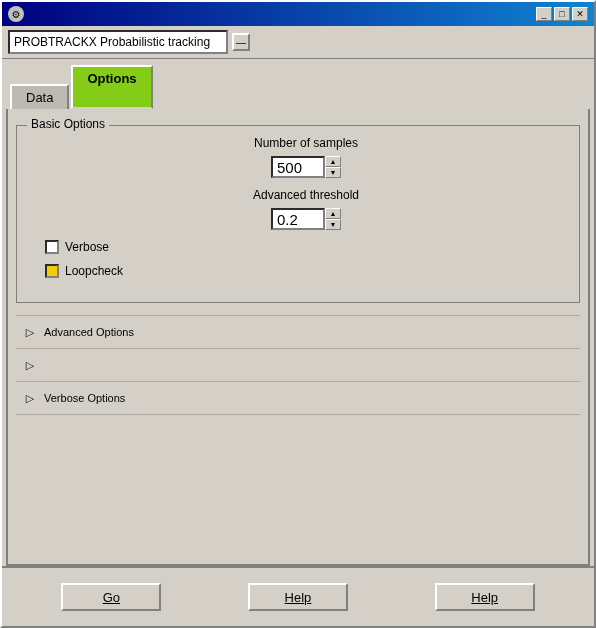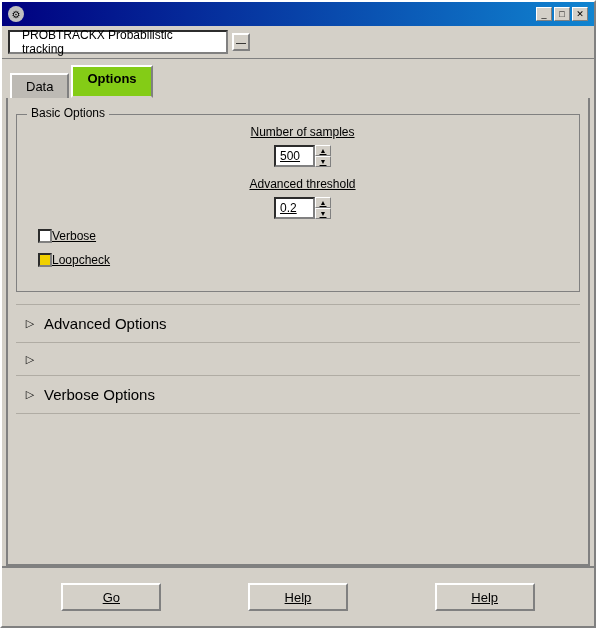--- a/index.html
+++ b/index.html
@@ -96,7 +96,7 @@
     .toolbar-dropdown {
       background: white;
       border: 2px inset #808080;
-      padding: 2px 12px;
+      padding: 2px 4px;
       font-size: 12px;
       height: 24px;
       width: 220px;

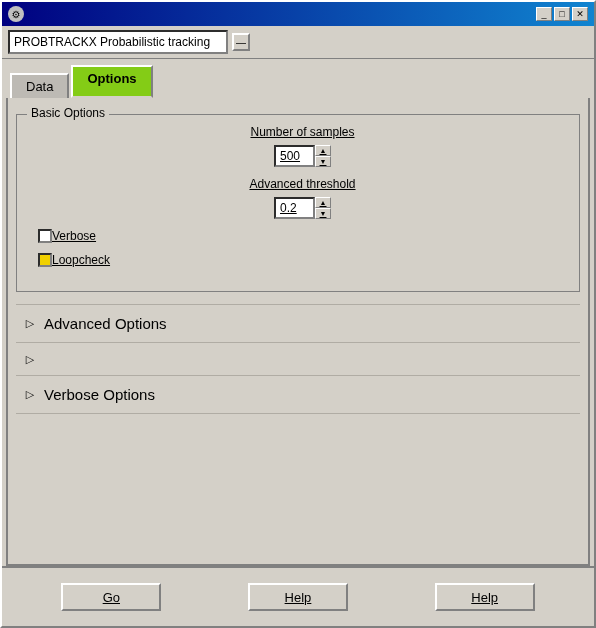--- a/index.html
+++ b/index.html
@@ -146,7 +146,7 @@
 
     .tab.inactive {
       background: #bdbab4;
-      margin-top: 8px;
+      margin-top: 19px;
       text-align: center;
     }
 

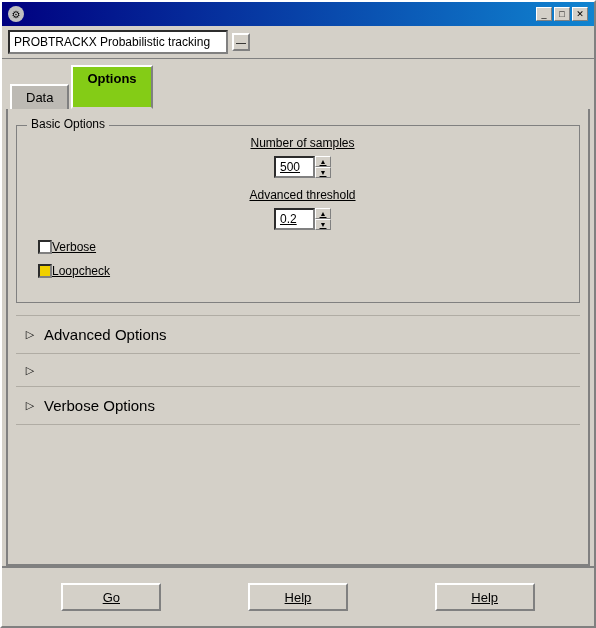--- a/index.html
+++ b/index.html
@@ -165,10 +165,9 @@
     .group-box {
       border: 1px solid #808080;
       border-top: 1px solid #808080;
-      padding: 10px 12px 14px 21px;
+      padding: 10px 12px 14px 28px;
       position: relative;
       margin-top: 8px;
-      text-decoration: underline;
     }
 
     .group-box-title {

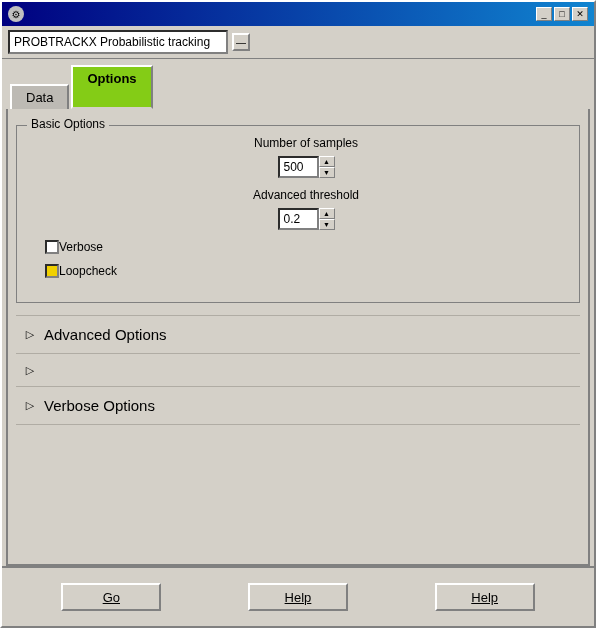--- a/index.html
+++ b/index.html
@@ -197,11 +197,11 @@
     }
 
     .spinbox input {
-      width: 41px;
+      width: 54px;
       height: 22px;
       border: 2px inset #808080;
       background: white;
-      font-size: 12px;
+      font-size: 15px;
       padding: 0 4px;
       text-align: left;
     }

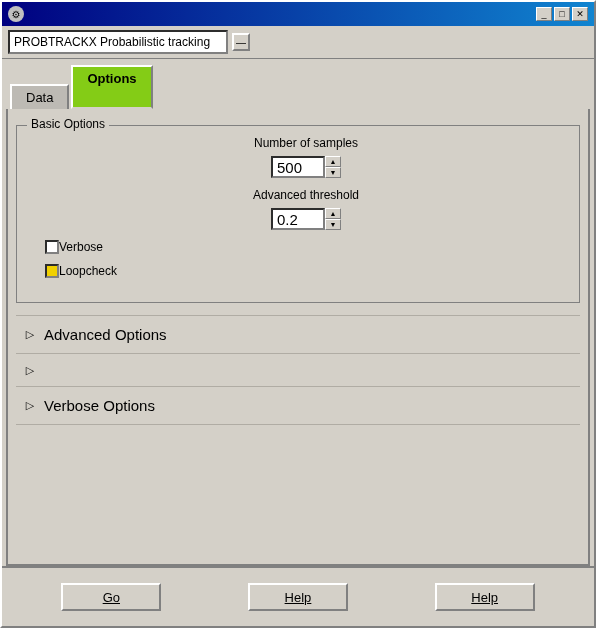--- a/index.html
+++ b/index.html
@@ -229,6 +229,7 @@
     .checkbox-row {
       display: flex;
       align-items: flex-start;
+      gap: 6px;
       margin-bottom: 10px;
     }
 

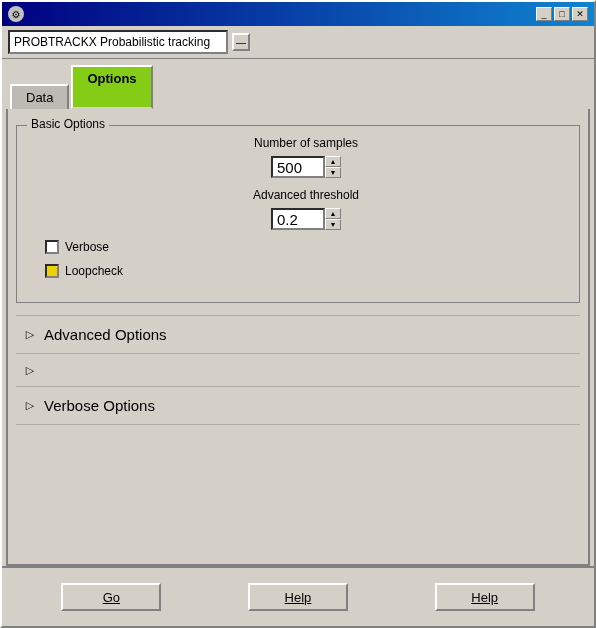--- a/index.html
+++ b/index.html
@@ -273,7 +273,7 @@
     }
 
     .collapsible-label {
-      font-size: 15px;
+      font-size: 11px;
     }
 
     .bottom-bar {

